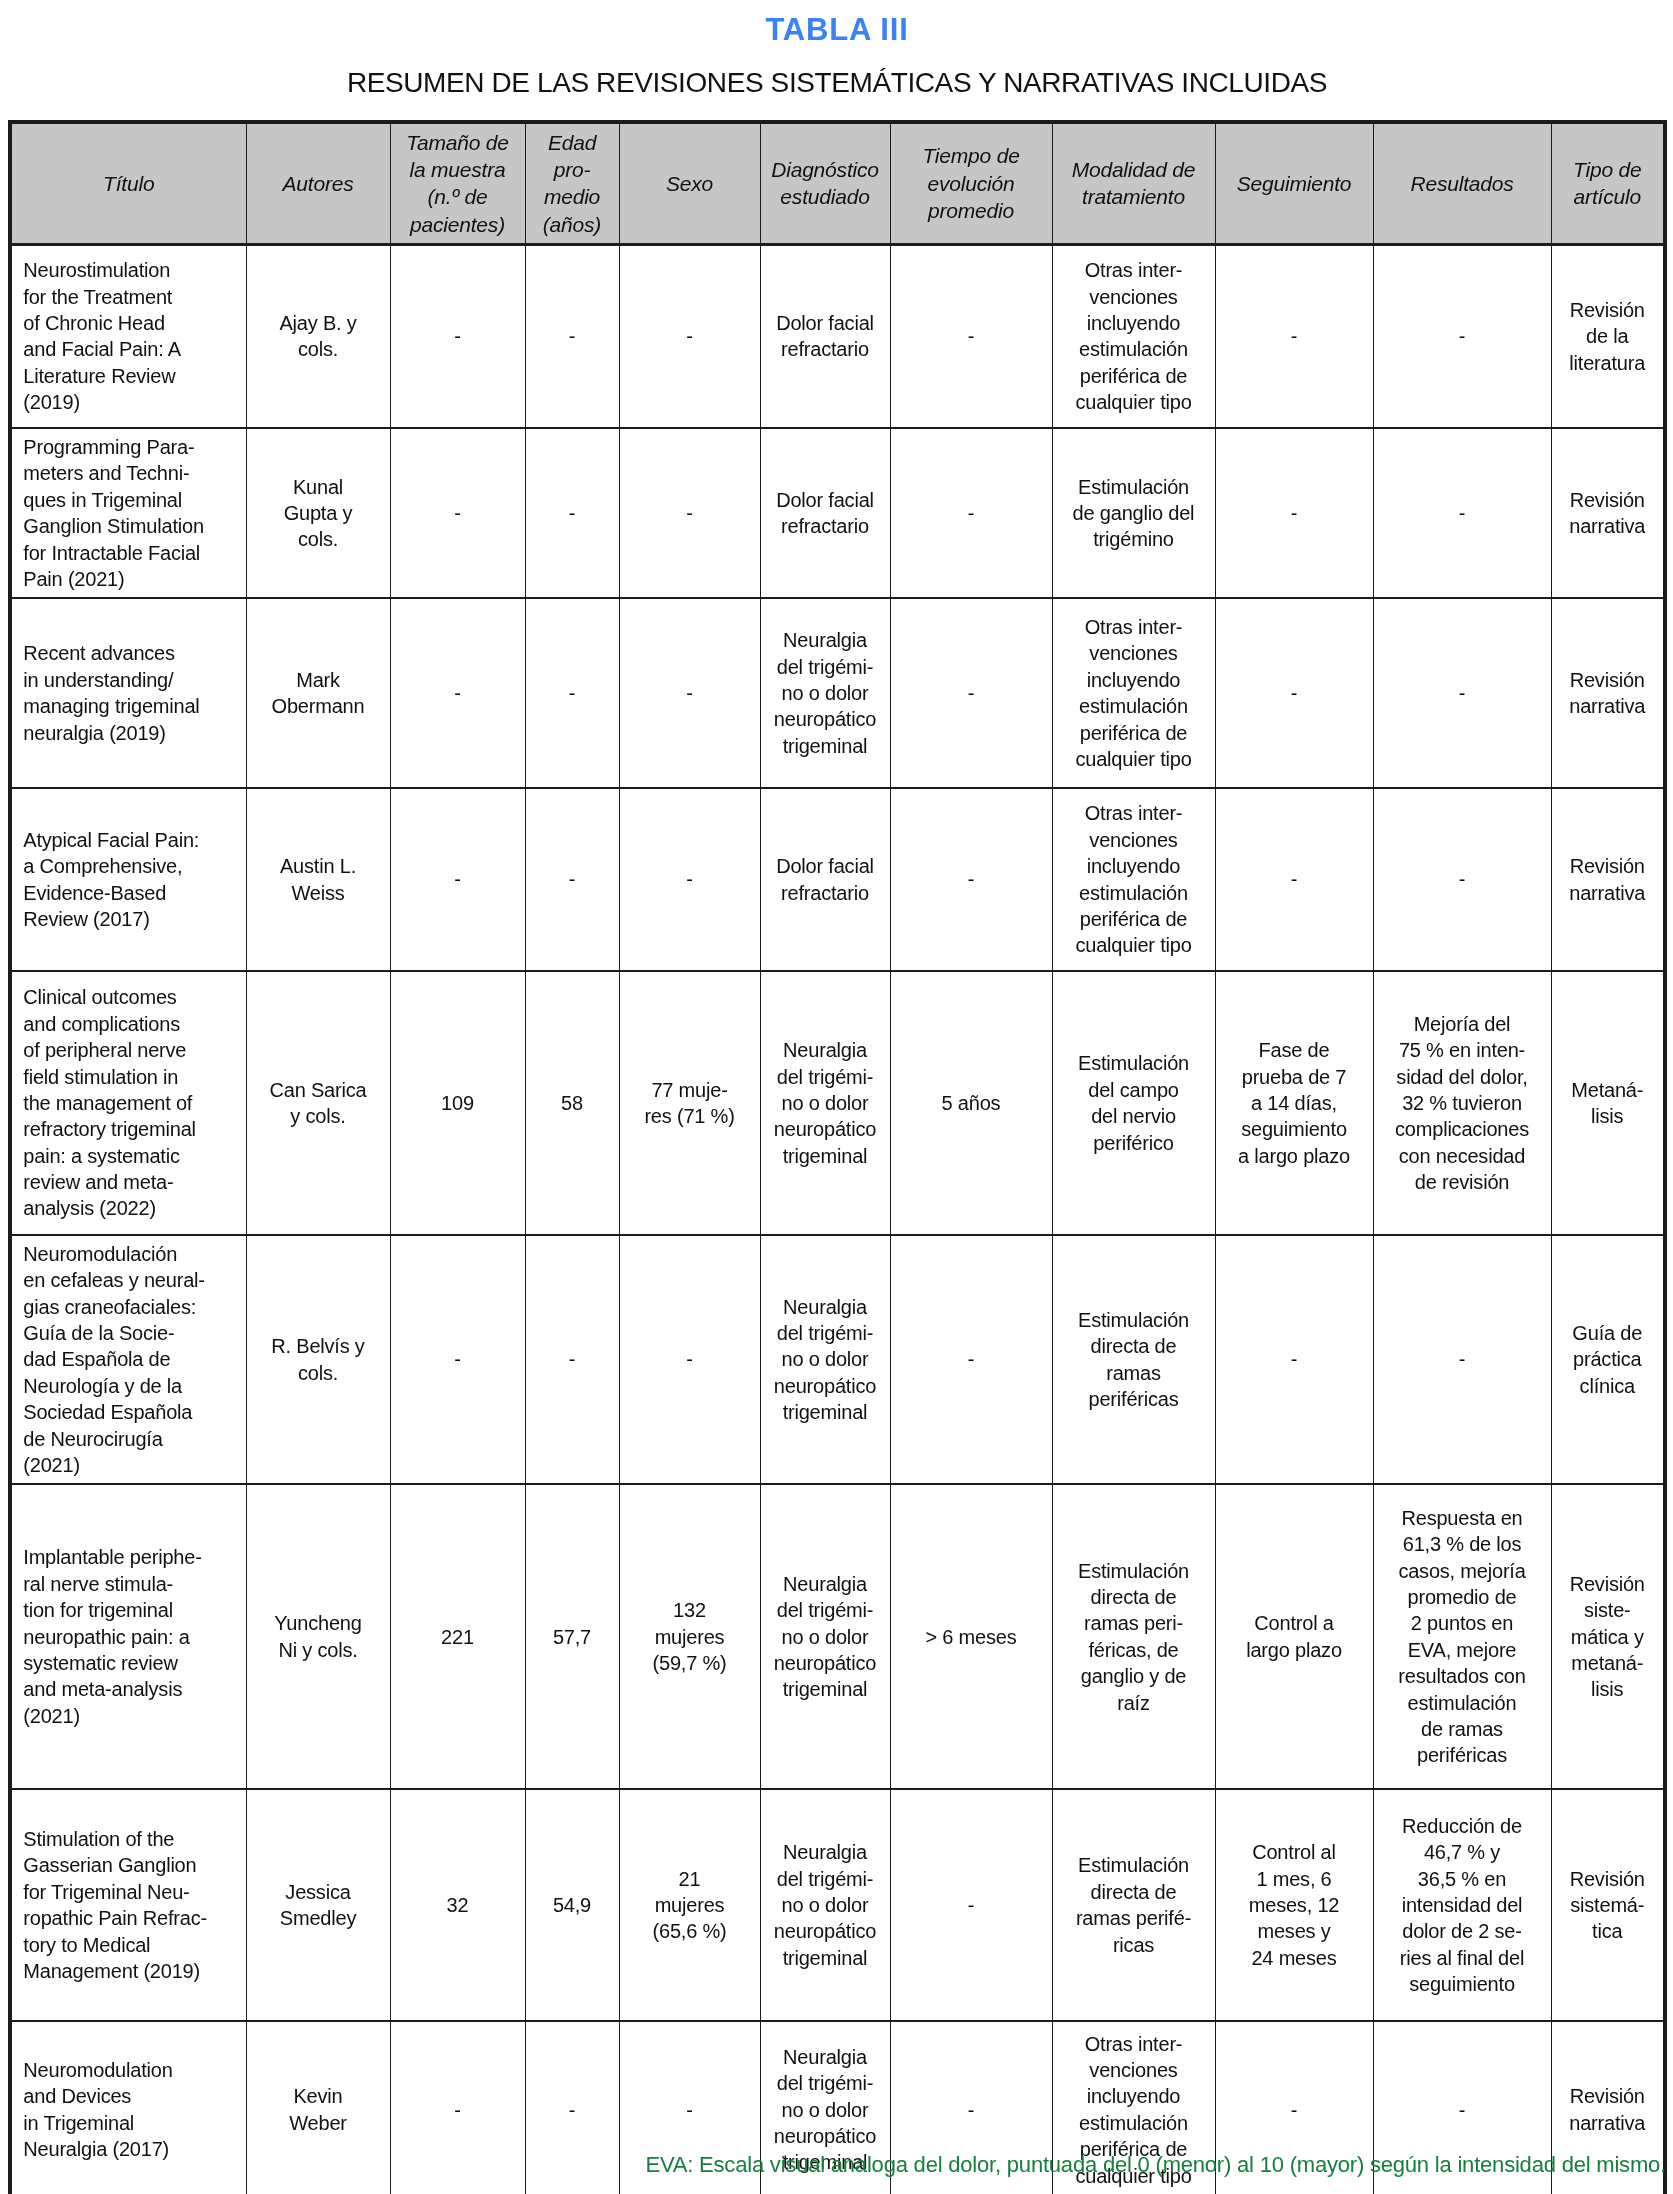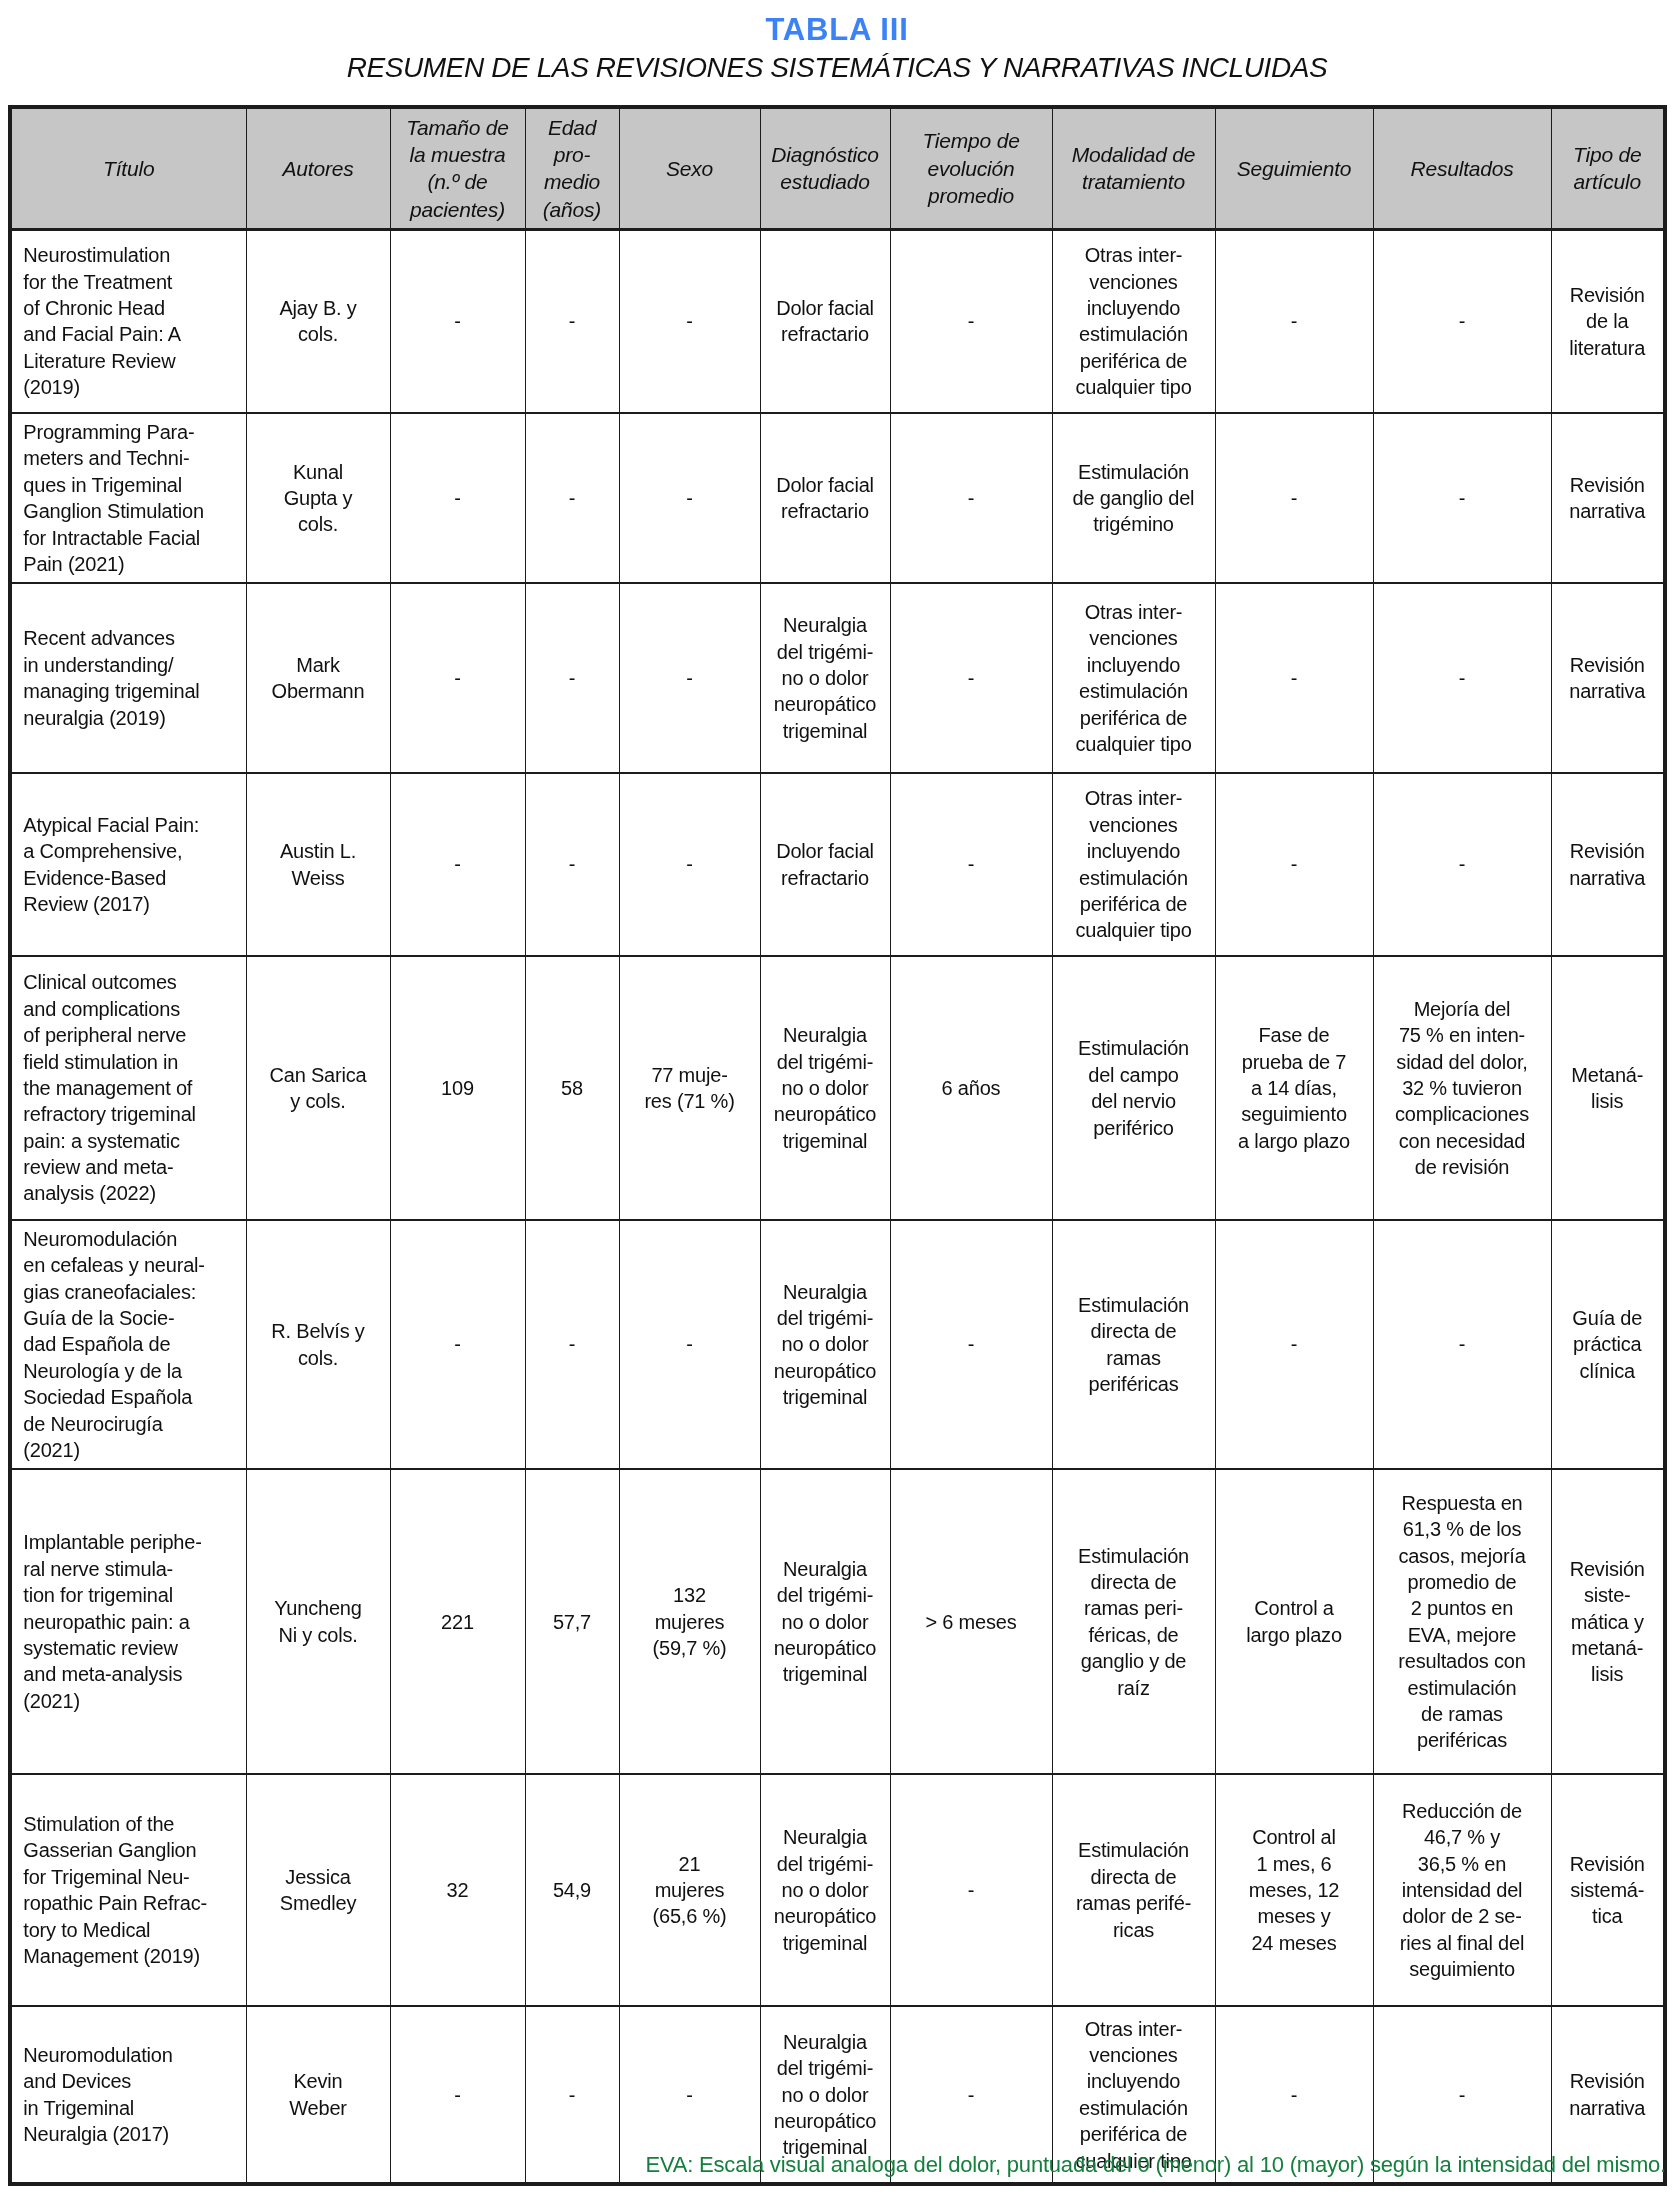--- a/index.html
+++ b/index.html
@@ -13,7 +13,7 @@
     font-size:31px;font-weight:bold;color:#3b82f6;letter-spacing:0.8px;line-height:1.1;
   }
   .tabla-subtitle{
-    font-size:28px;font-weight:normal;color:#111;margin-top:6px;letter-spacing:-0.4px;line-height:1.1;font-style:italic;
+    font-size:28px;font-weight:normal;color:#111;margin-top:21px;letter-spacing:-0.4px;line-height:1.1;
   }
   table.summary{
     margin:21px 0 0 8px;border-collapse:collapse;table-layout:fixed;width:1658px;

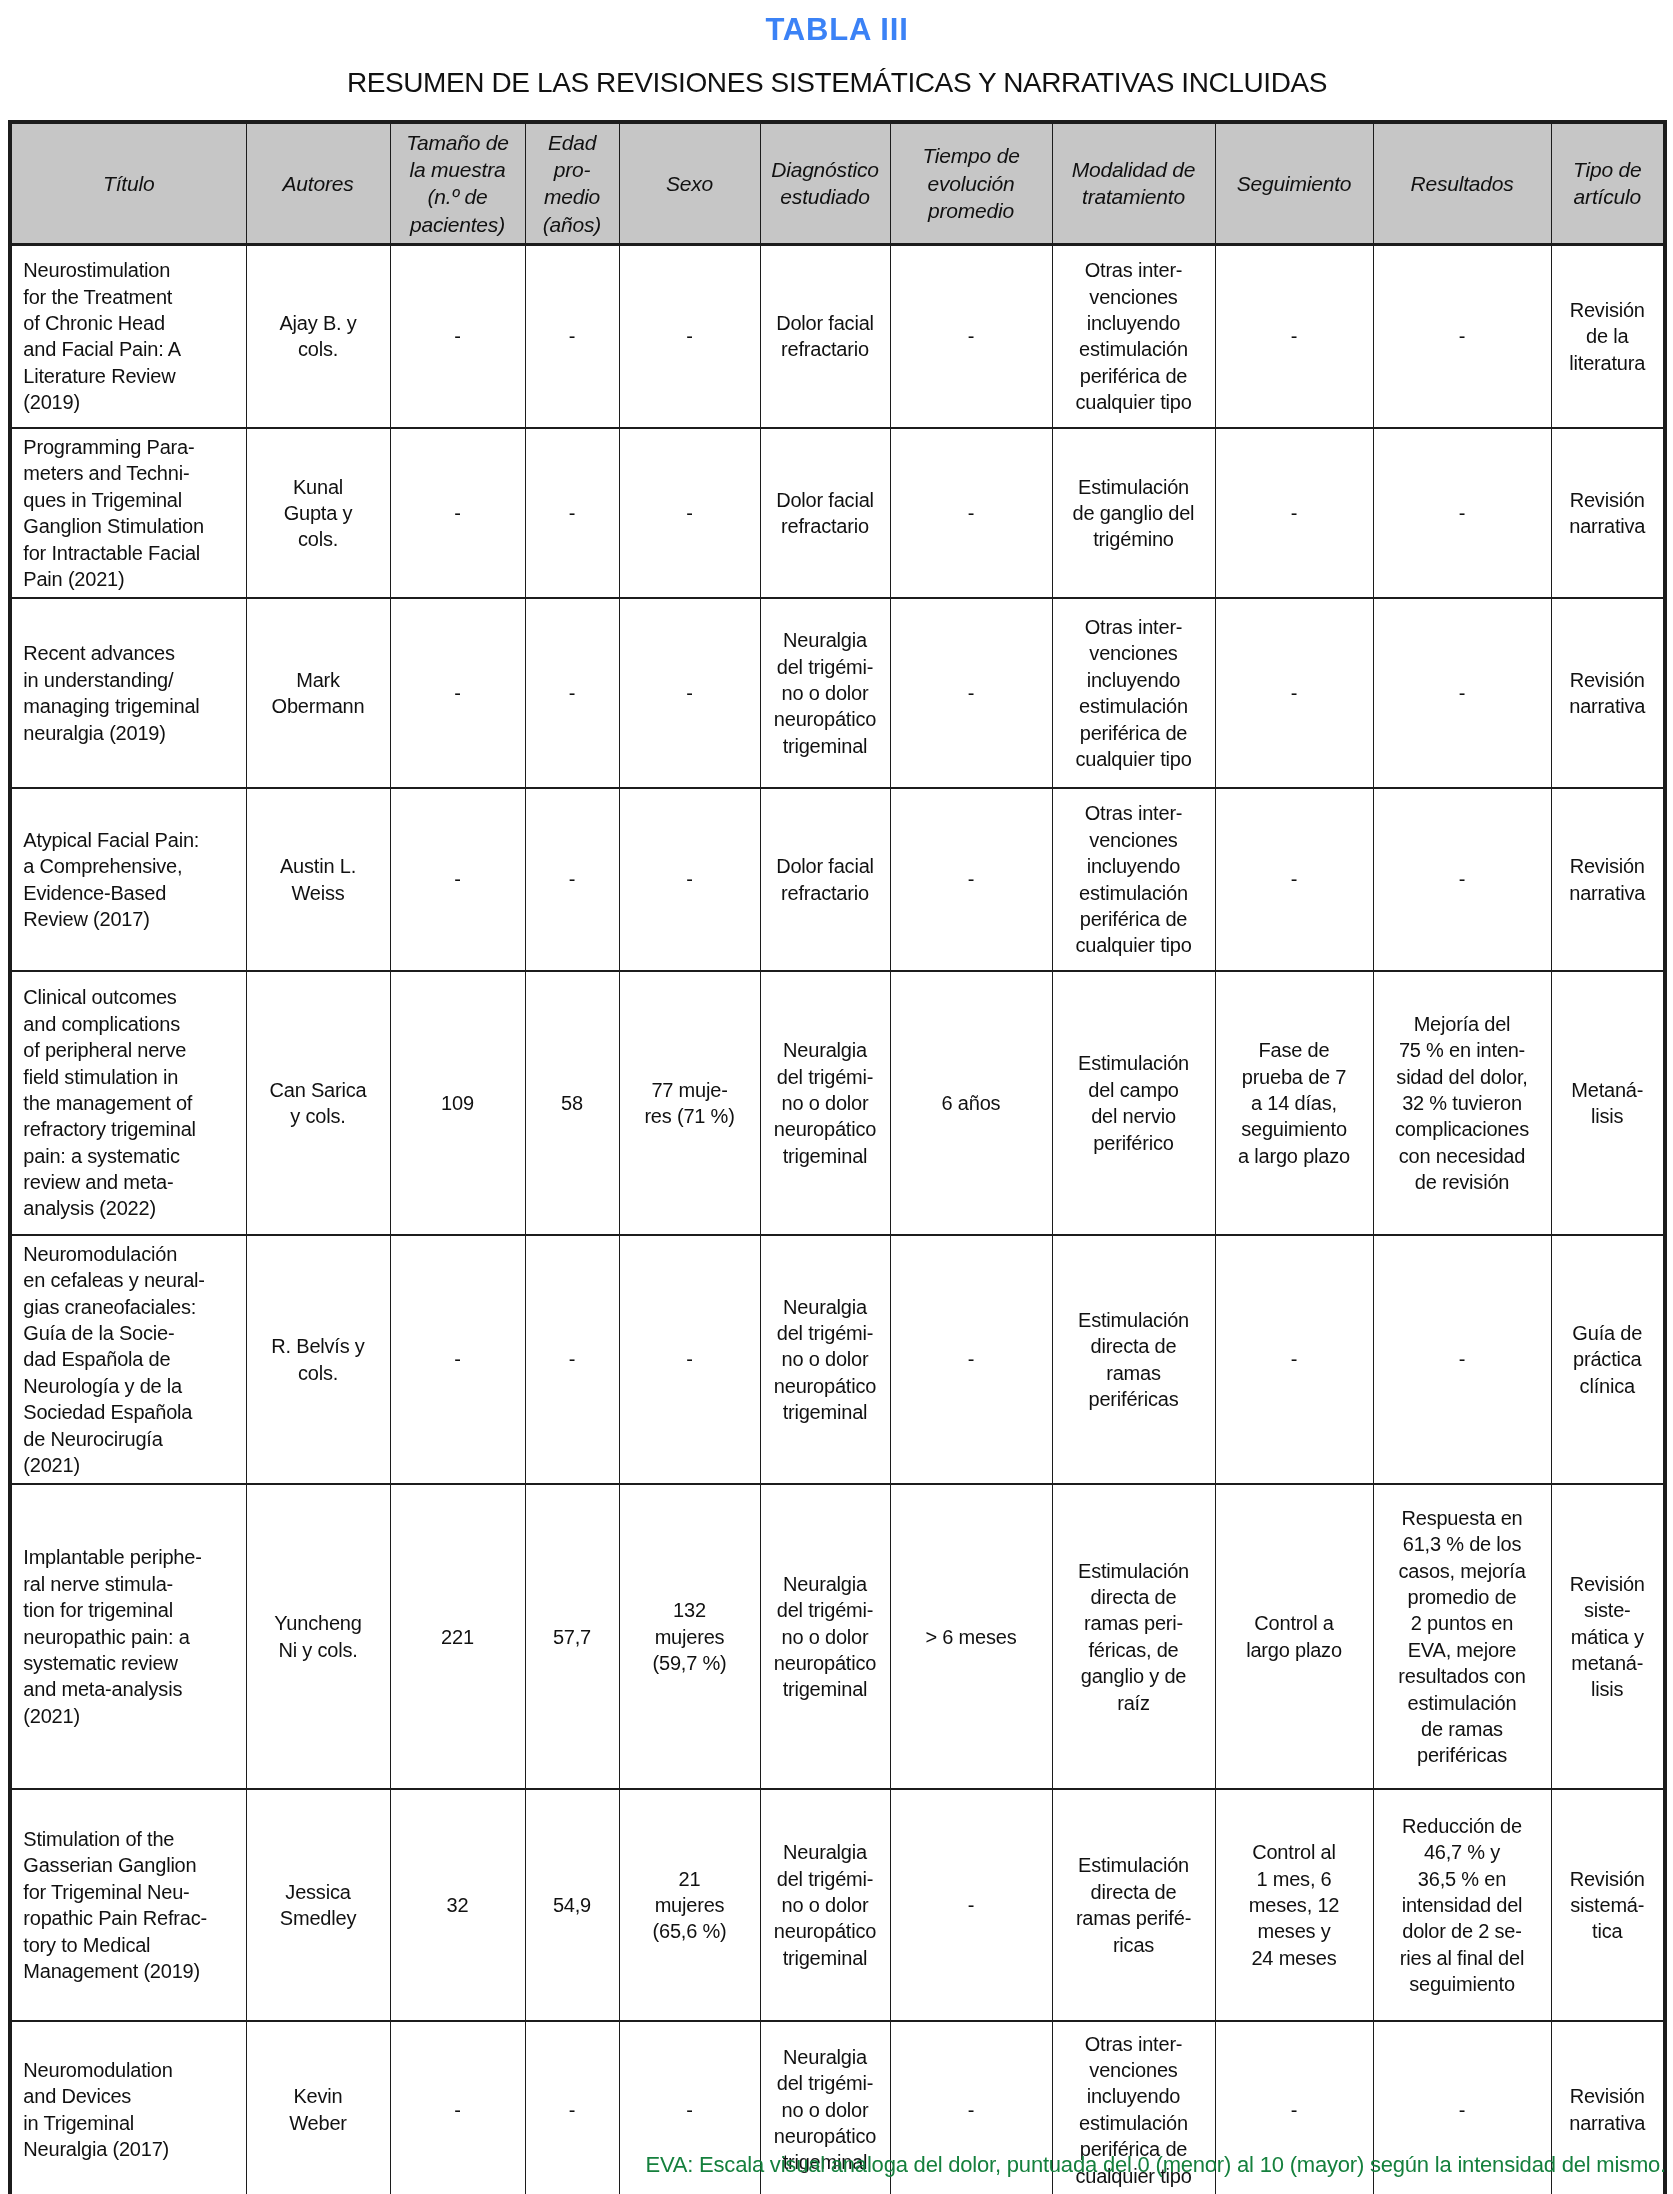--- a/index.html
+++ b/index.html
@@ -209,7 +209,7 @@
 no o dolor
 neuropático
 trigeminal</td>
-          <td>6 años</td>
+          <td>5 años</td>
           <td>Estimulación
 del campo
 del nervio

